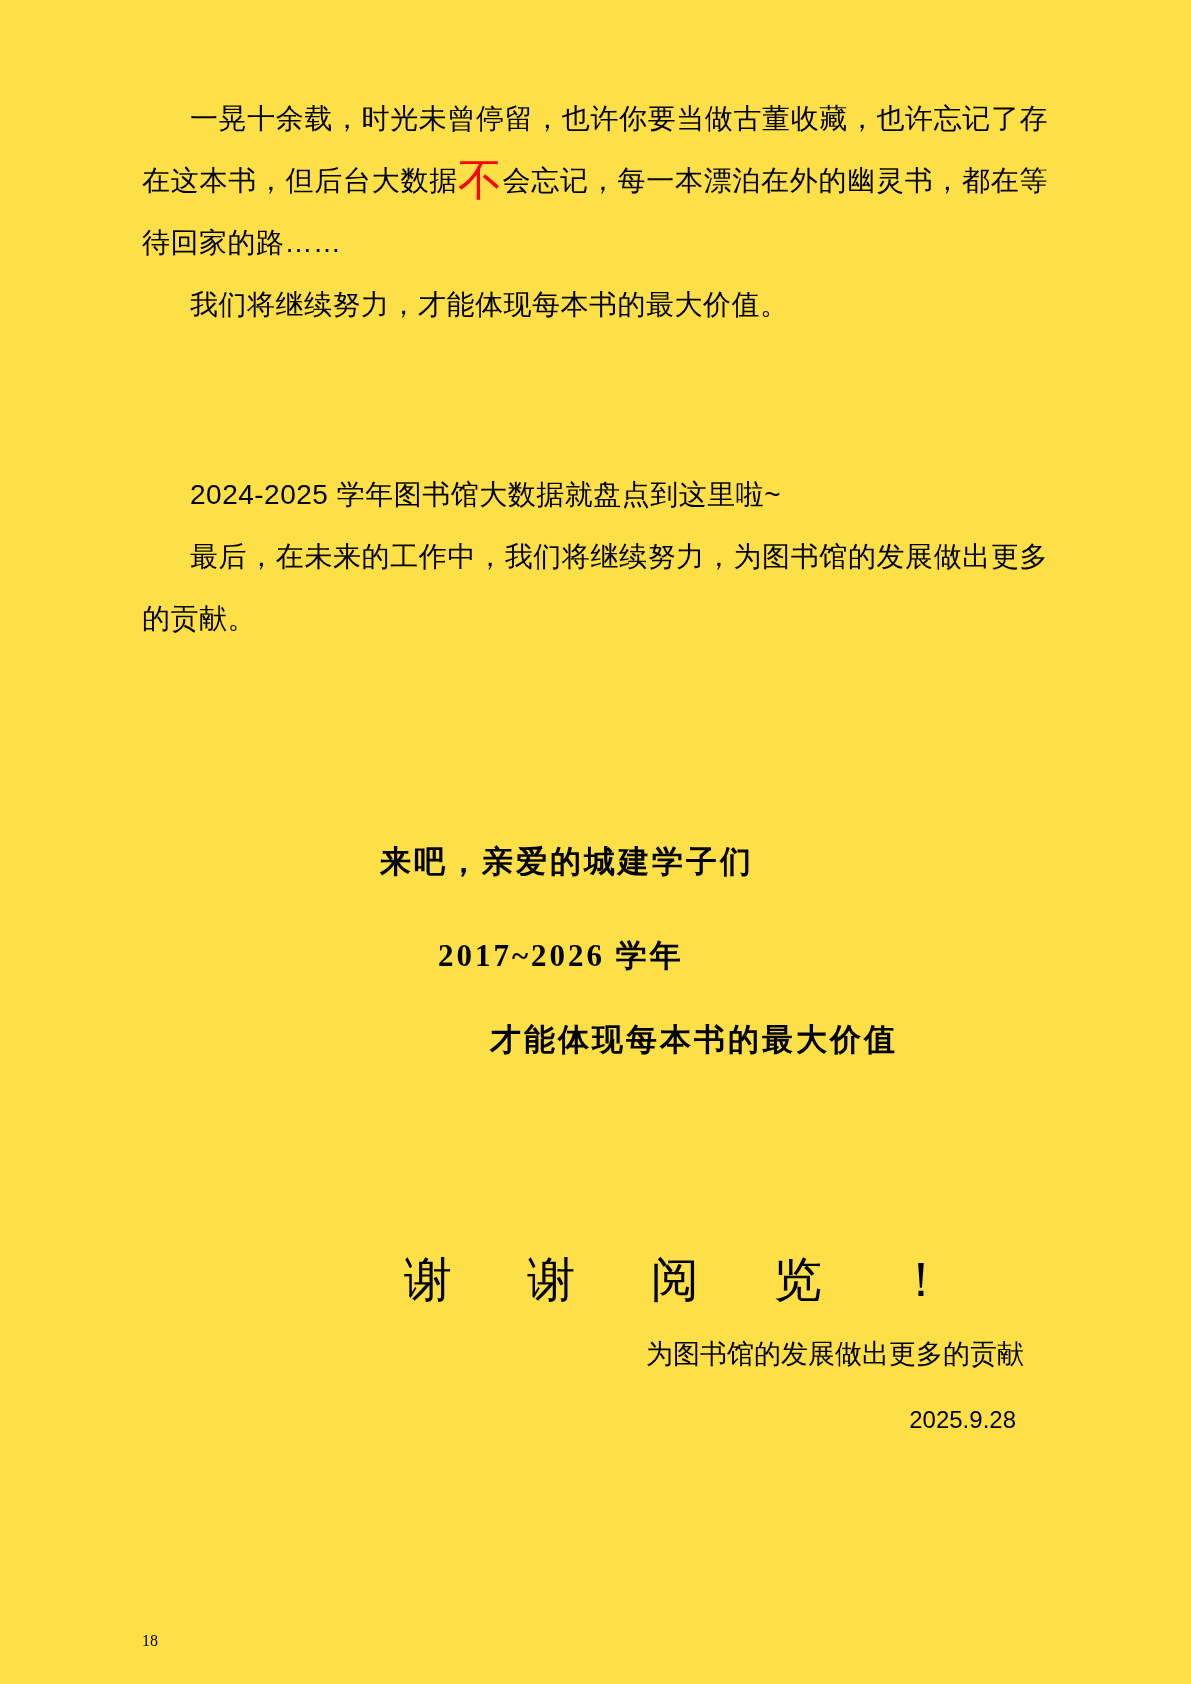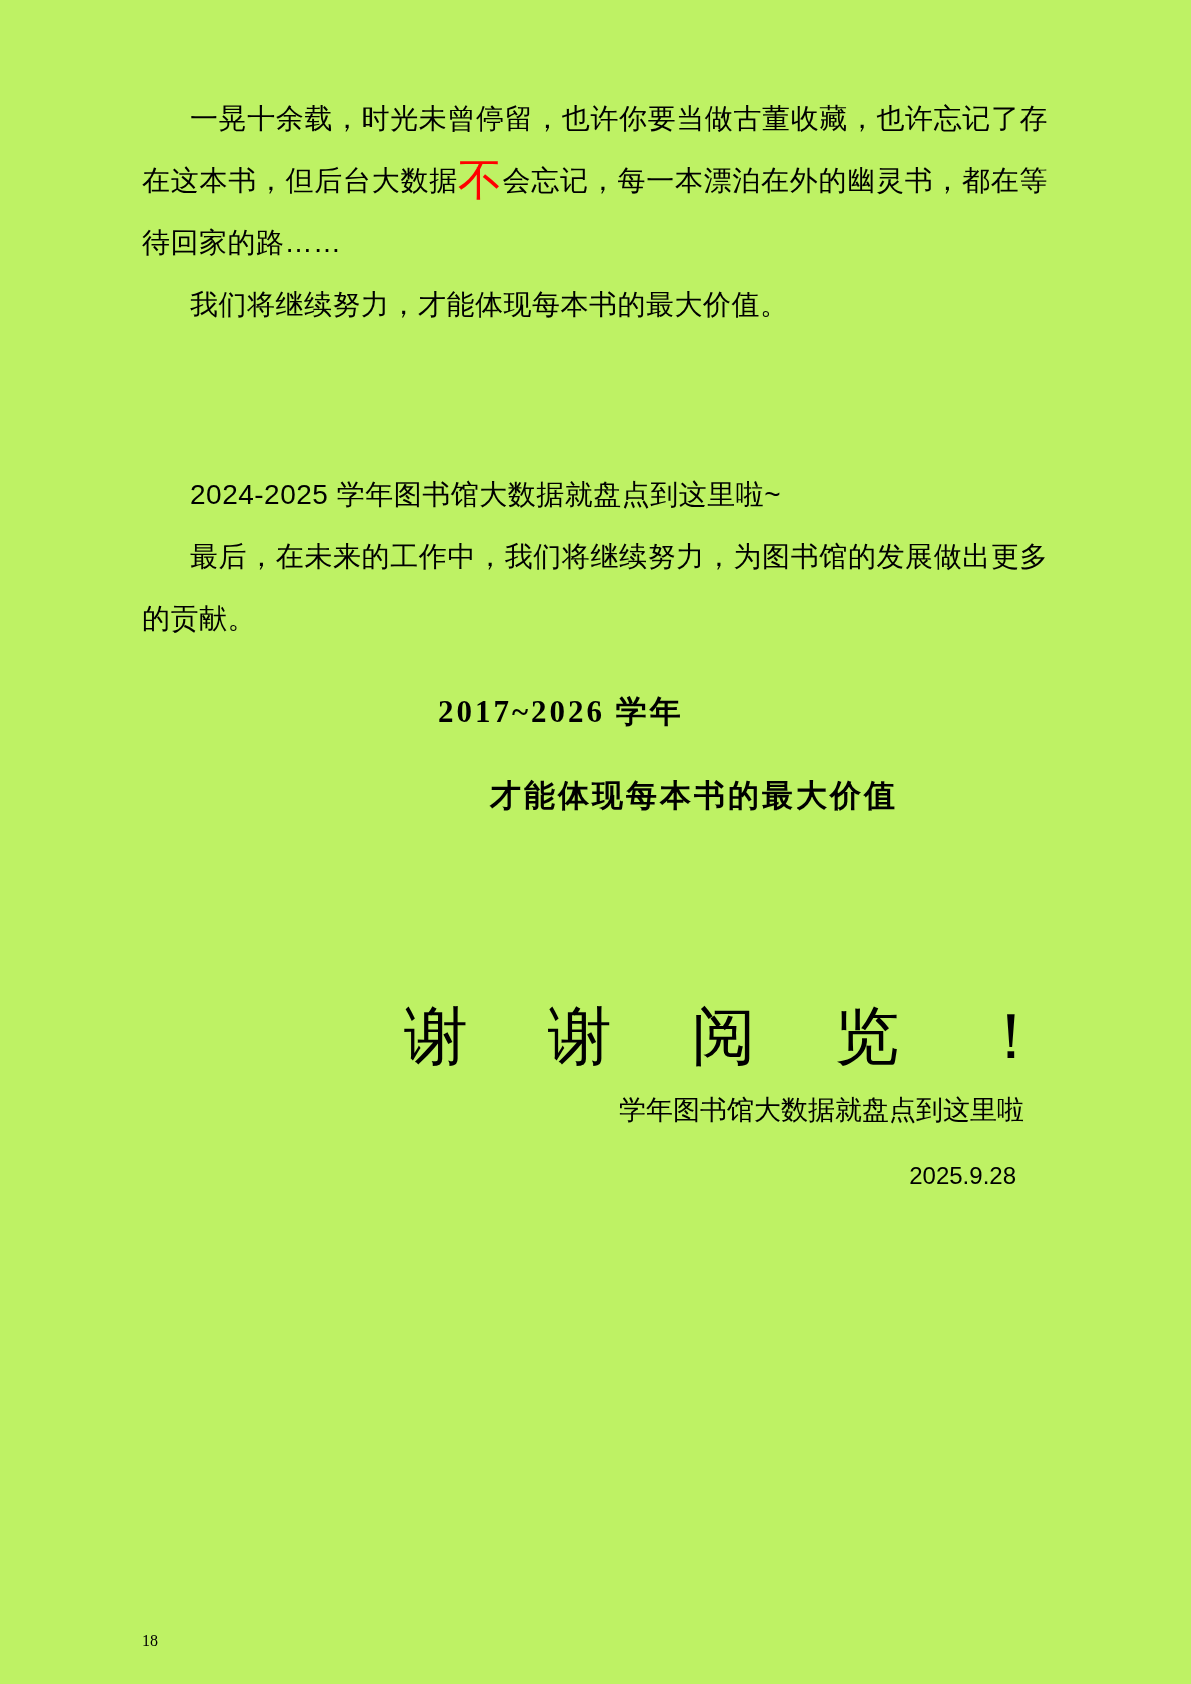--- a/index.html
+++ b/index.html
@@ -17,7 +17,7 @@
   .page {
     position: absolute;
     inset: 0;
-    background: #bef264;
+    background: #fde047;
     overflow: hidden;
   }
   .content {

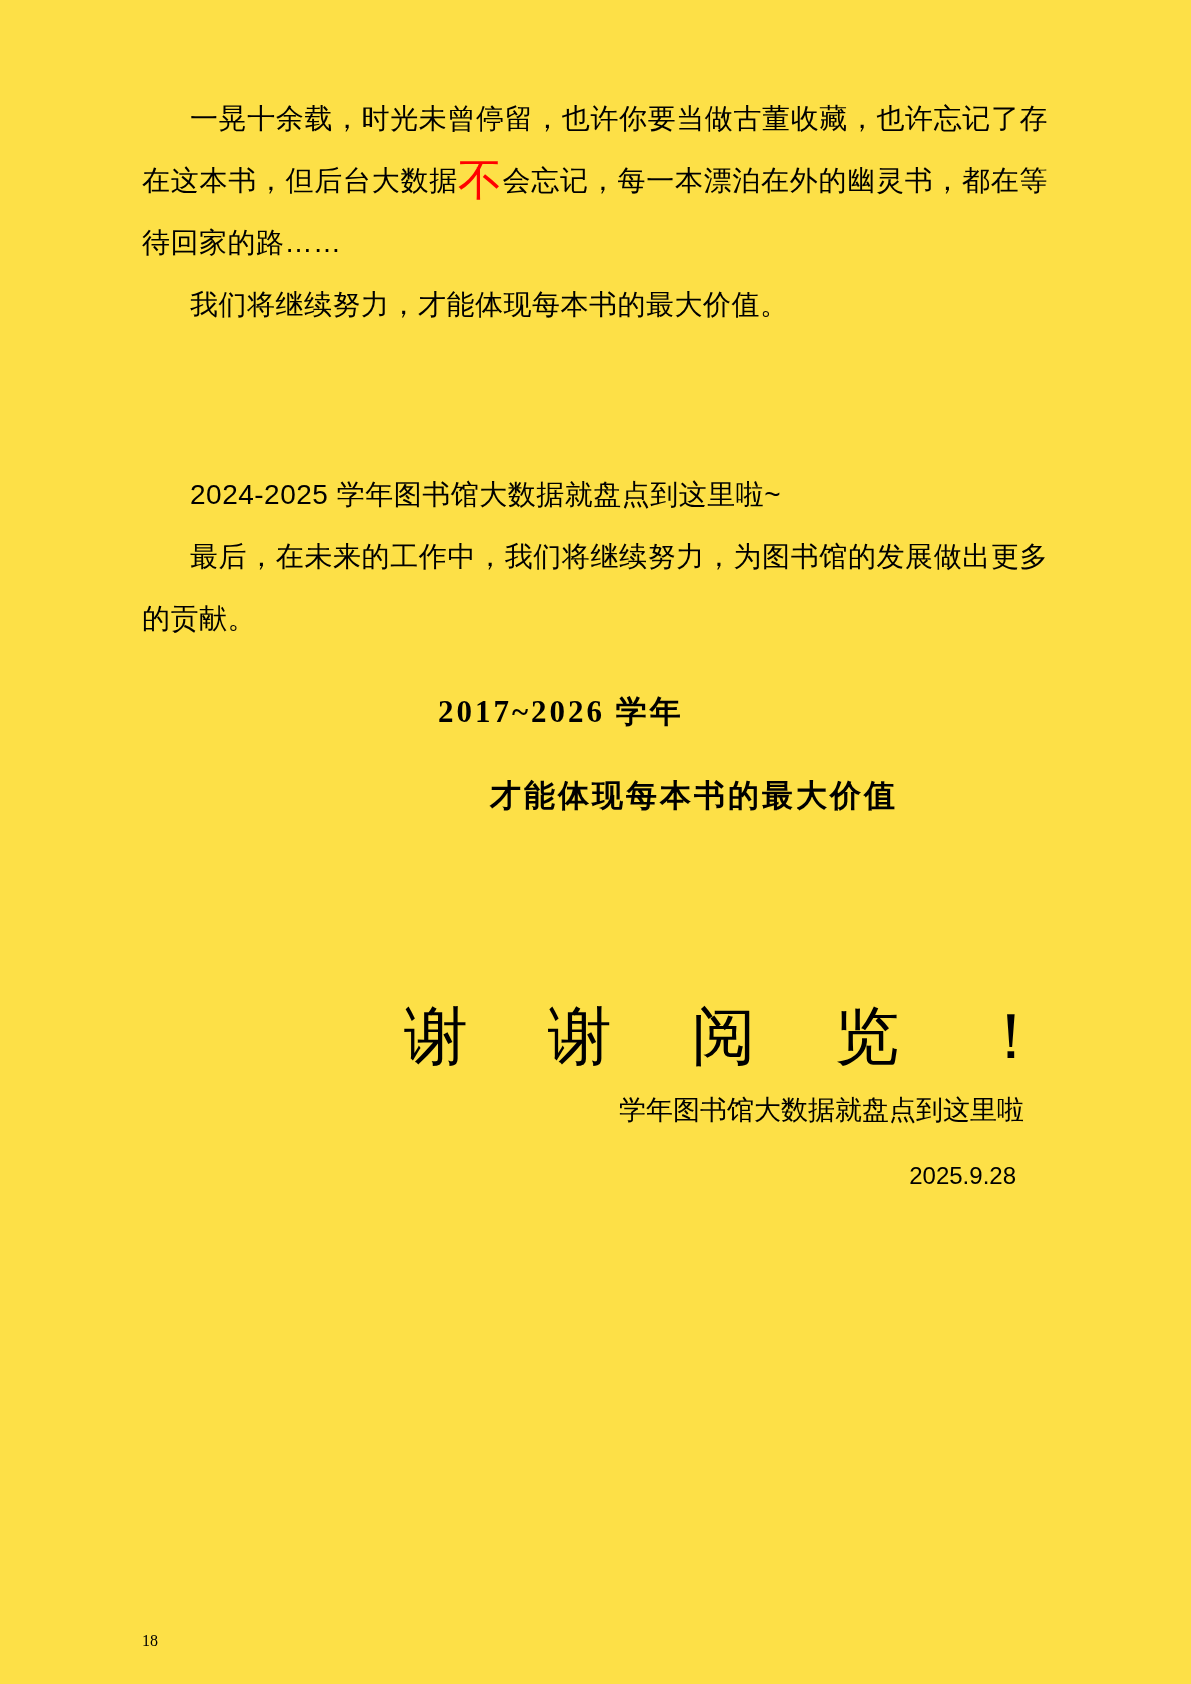--- a/index.html
+++ b/index.html
@@ -107,6 +107,7 @@
 
     <p class="para indent">最后，在未来的工作中，我们将继续努力，为图书馆的发展做出更多的贡献。</p>
 
+    <p class="heading h1-pos">来吧，亲爱的城建学子们</p>
 
     <p class="heading h2-pos">2017~2026 学年</p>
 

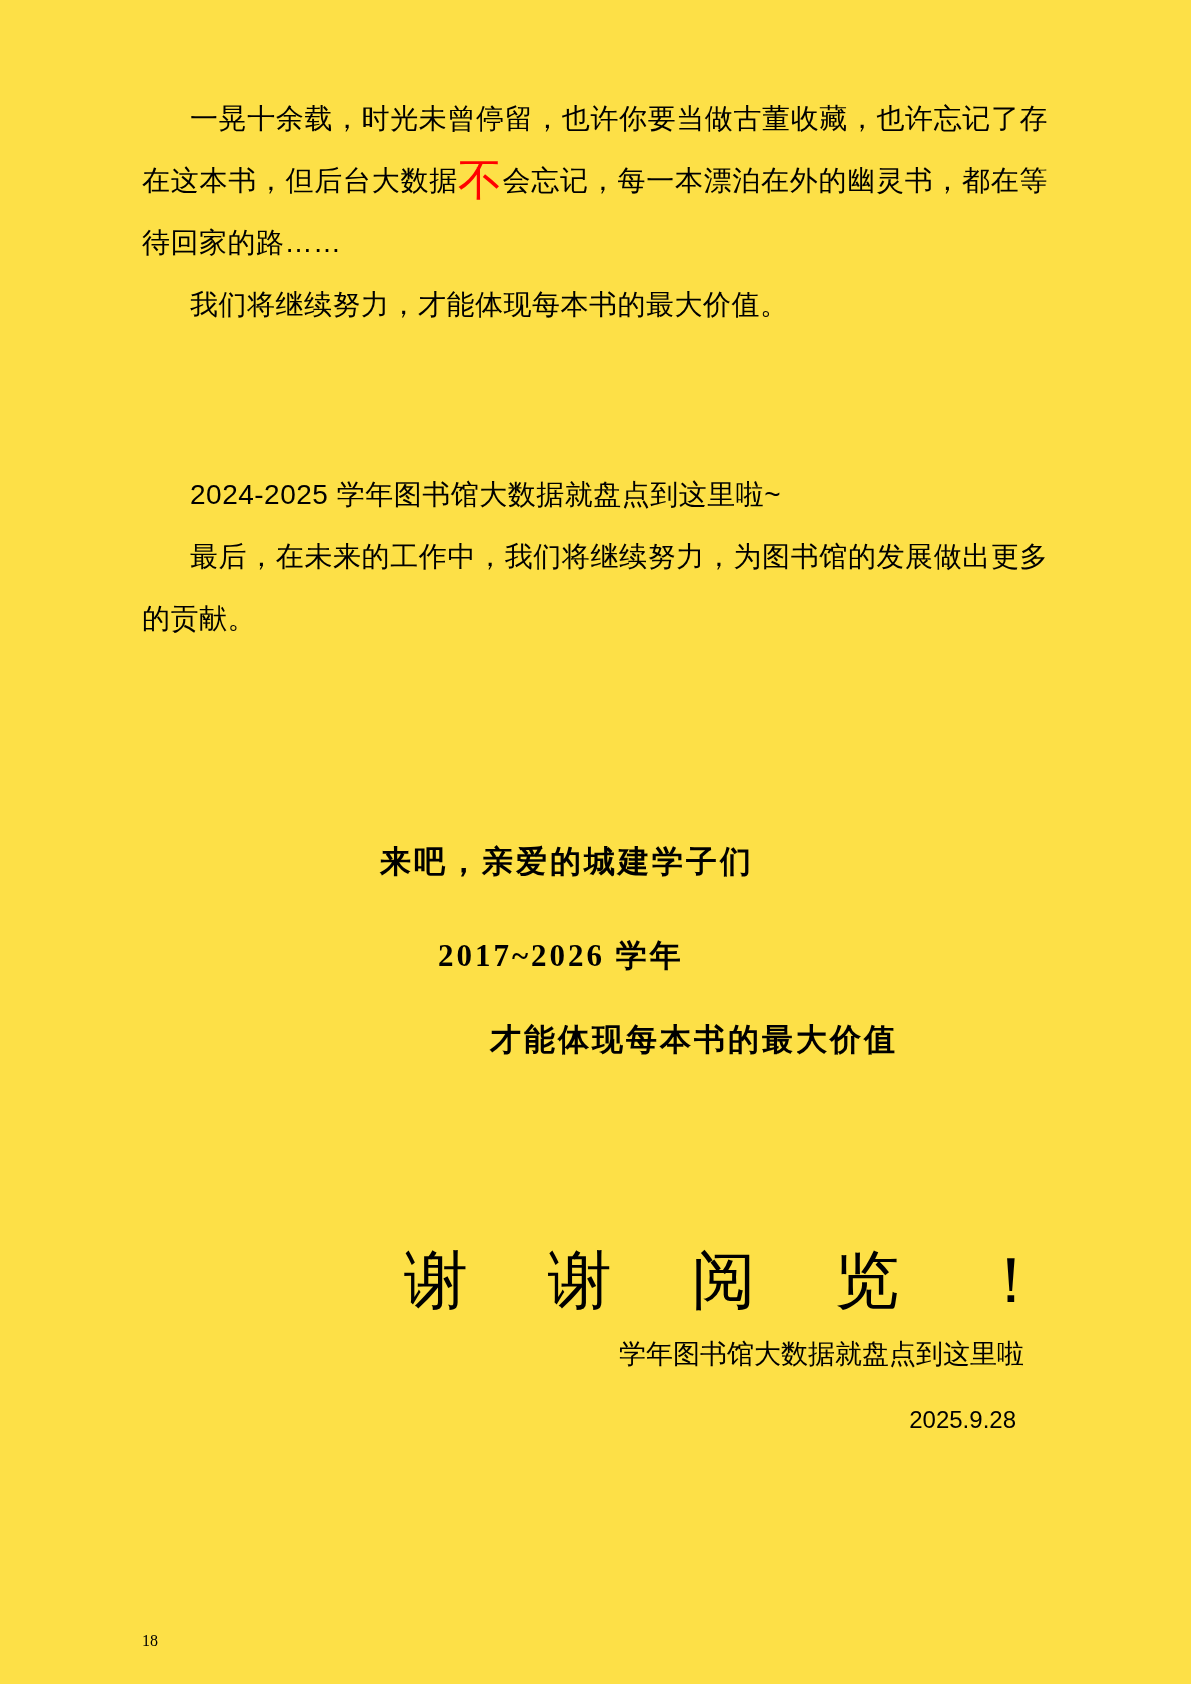--- a/index.html
+++ b/index.html
@@ -59,7 +59,7 @@
   .h2-pos { margin-top: 30px;  padding-left: 296px; }
   .h3-pos { margin-top: 20px;  padding-left: 348px; }
   .closing {
-    font-size: 64px;
+    font-size: 48px;
     line-height: 76px;
     margin: 0;
     margin-top: 170px;

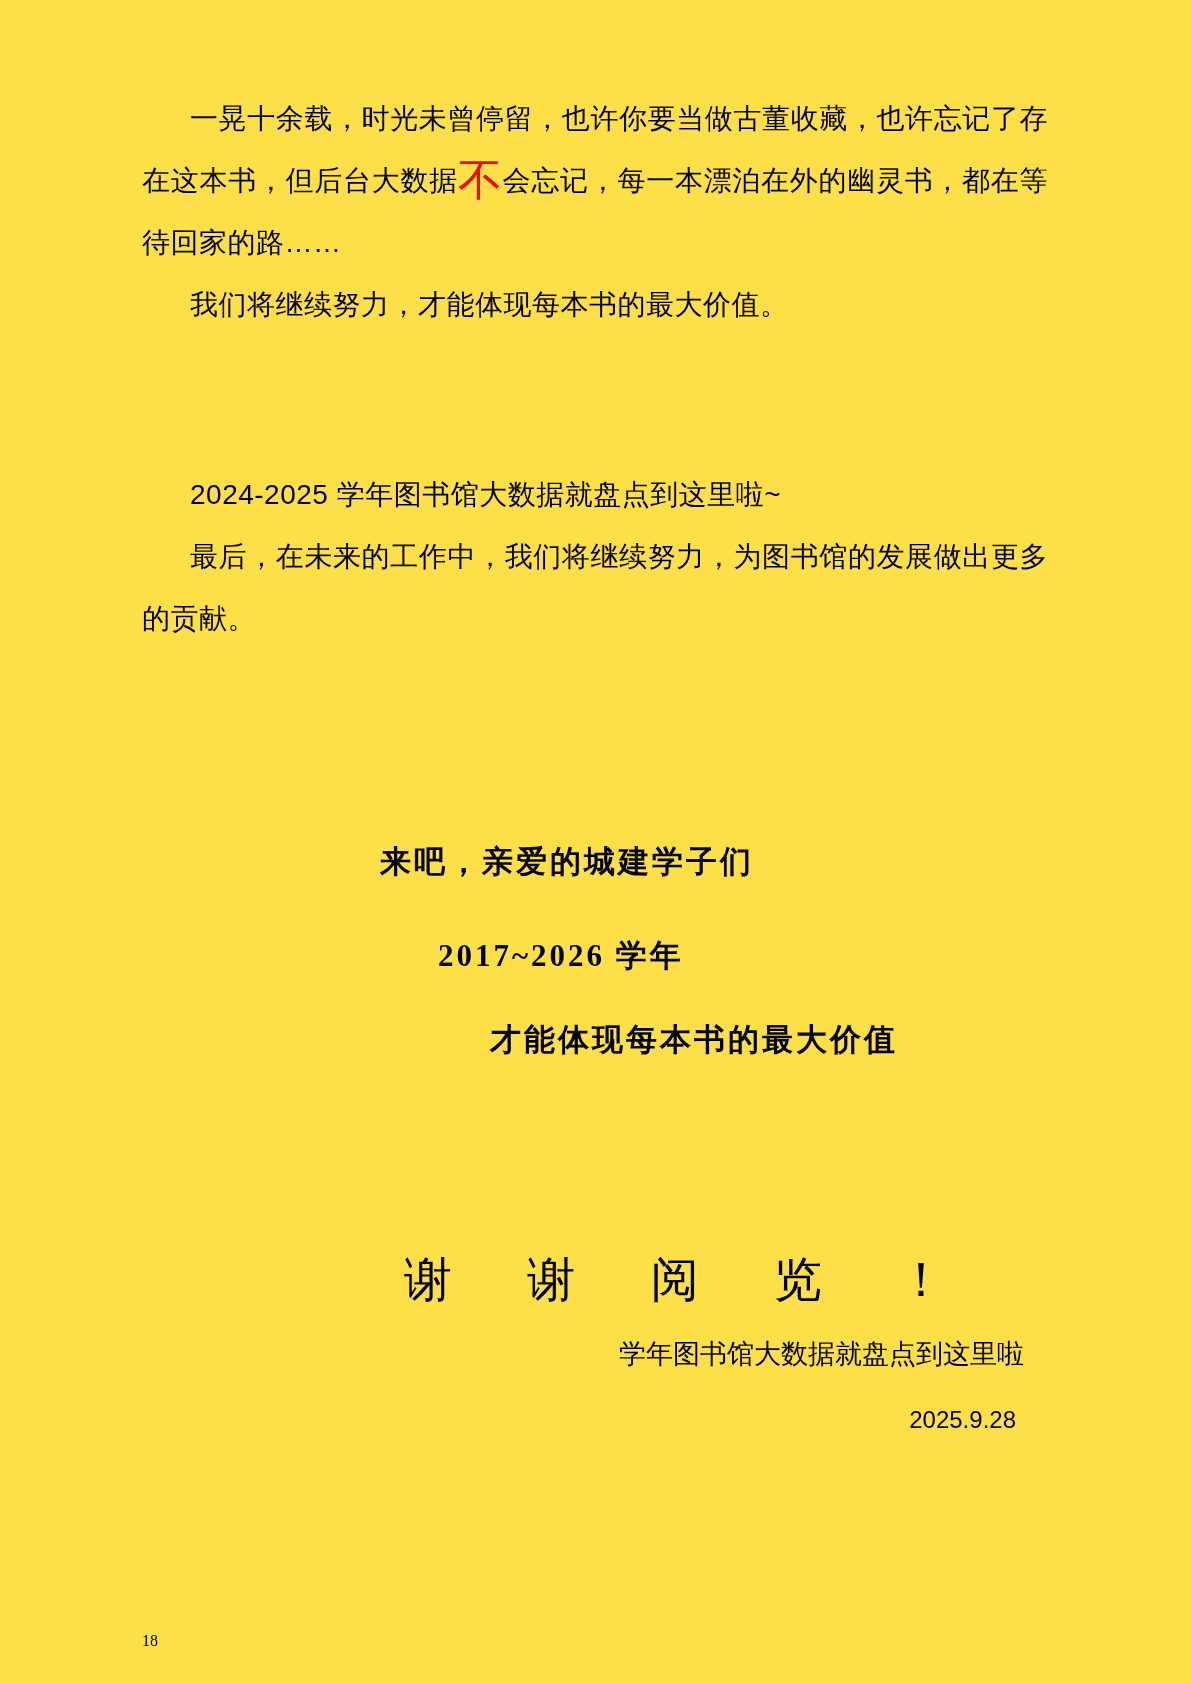--- a/index.html
+++ b/index.html
@@ -115,7 +115,7 @@
 
     <p class="closing">谢 谢 阅 览 ！</p>
 
-    <p class="credit">学年图书馆大数据就盘点到这里啦</p>
+    <p class="credit">为图书馆的发展做出更多的贡献</p>
 
     <p class="date">2025.9.28</p>
 

